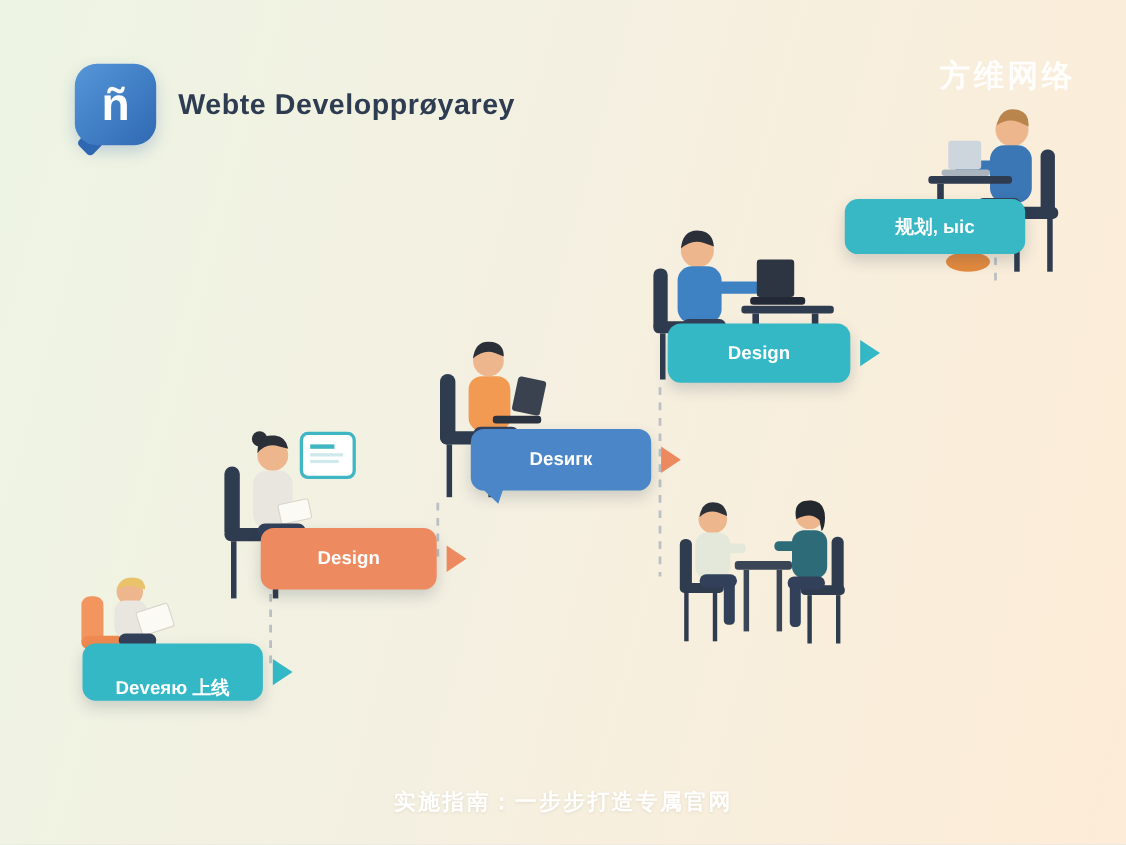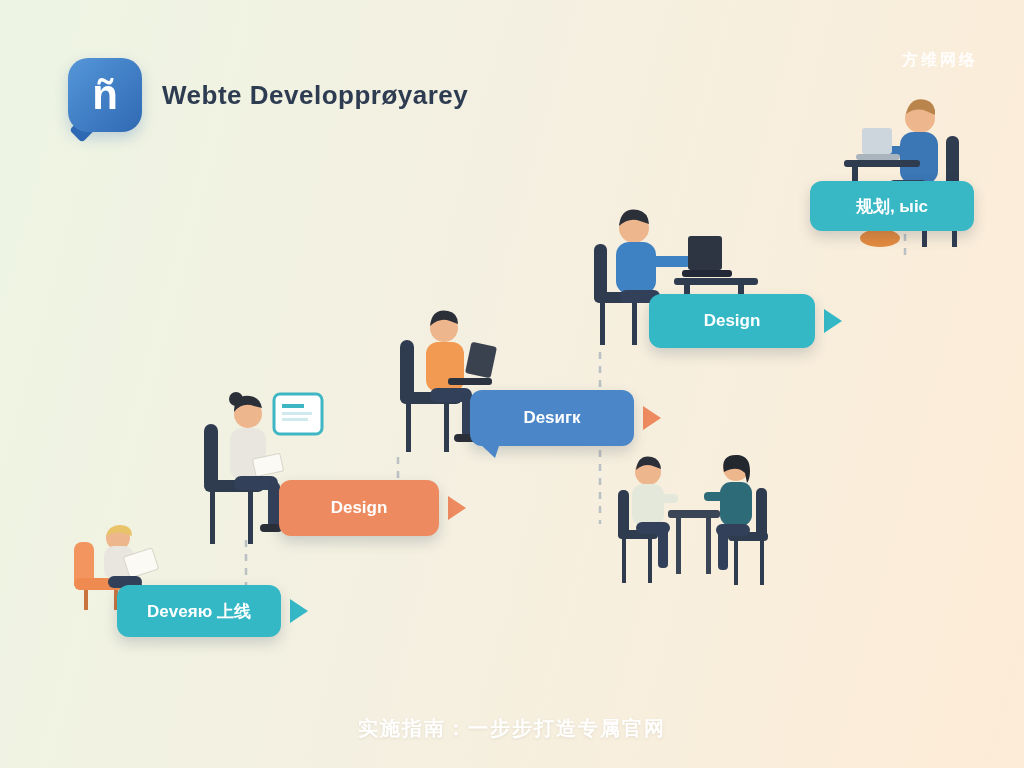--- a/index.html
+++ b/index.html
@@ -20,7 +20,7 @@
   .title{font-size:26px;font-weight:800;color:#2e3c52;letter-spacing:0.5px;}
   
   .watermark{position:absolute;top:50px;right:46px;color:rgba(255,255,255,0.92);
-    font-size:16px;font-weight:700;letter-spacing:3px;z-index:6;}
+    font-size:28px;font-weight:700;letter-spacing:3px;z-index:6;}
   .caption{position:absolute;left:0;right:0;bottom:26px;text-align:center;color:#ffffff;
     font-size:20px;font-weight:700;letter-spacing:2px;z-index:6;
     text-shadow:0 1px 3px rgba(120,110,90,0.15);}

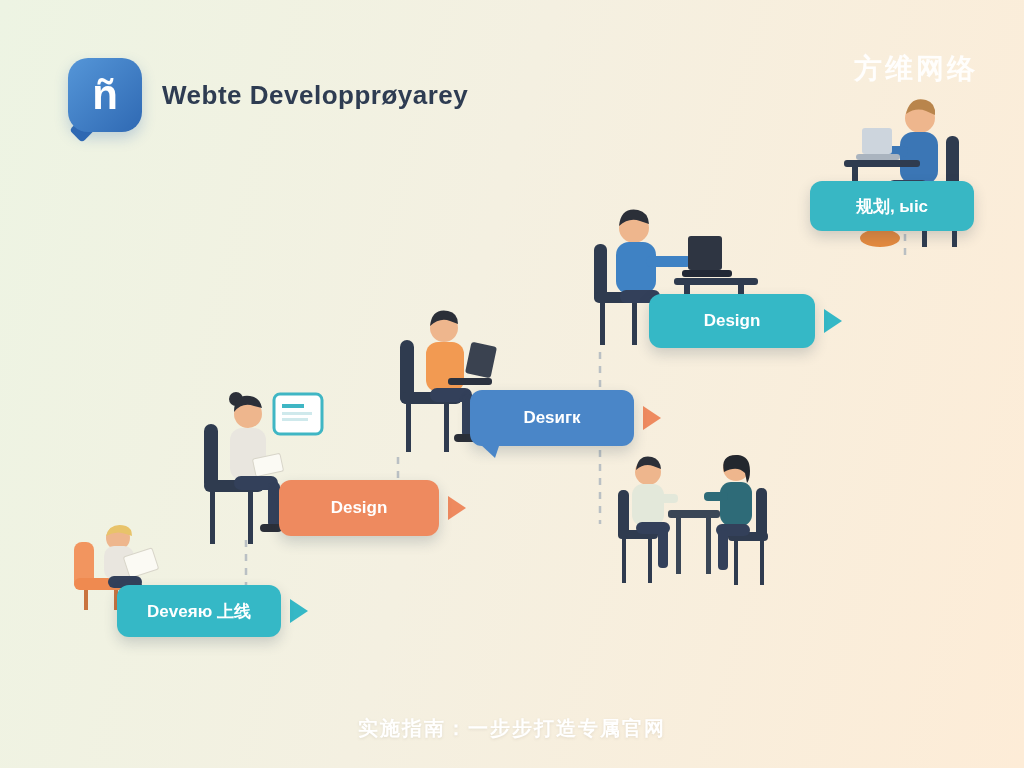--- a/index.html
+++ b/index.html
@@ -29,7 +29,7 @@
   
   .illus{position:absolute;z-index:2;}
   
-  .step{position:absolute;display:flex;align-items:center;z-index:5;margin-left:42px;}
+  .step{position:absolute;display:flex;align-items:center;z-index:5;}
   .step-box{position:relative;display:flex;align-items:center;justify-content:center;
     color:#fff;font-weight:700;font-size:17px;border-radius:12px;padding:0 12px;
     box-shadow:0 6px 14px rgba(40,60,80,0.20);}

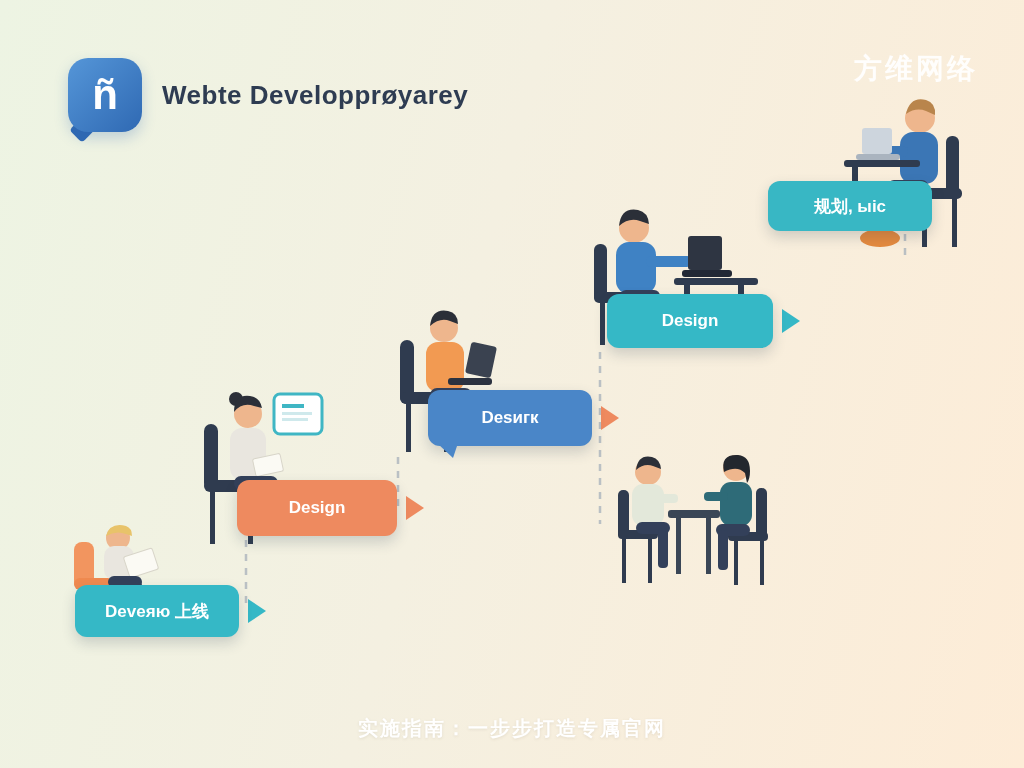--- a/index.html
+++ b/index.html
@@ -35,7 +35,7 @@
     box-shadow:0 6px 14px rgba(40,60,80,0.20);}
   .step-arrow{width:0;height:0;border-top:12px solid transparent;
     border-bottom:12px solid transparent;border-left:18px solid #35b8c6;margin-left:9px;}
-  #step-1{left:75px;top:585px;}  #step-1 .step-box{width:140px;height:52px;}
+  #step-1{left:75px;top:585px;}  #step-1 .step-box{width:140px;height:52px;align-items:flex-end;}
   #step-2{left:237px;top:480px;} #step-2 .step-box{width:136px;height:56px;}
   #step-3{left:428px;top:390px;} #step-3 .step-box{width:140px;height:56px;text-align:right;}
   #step-4{left:607px;top:294px;} #step-4 .step-box{width:142px;height:54px;}

